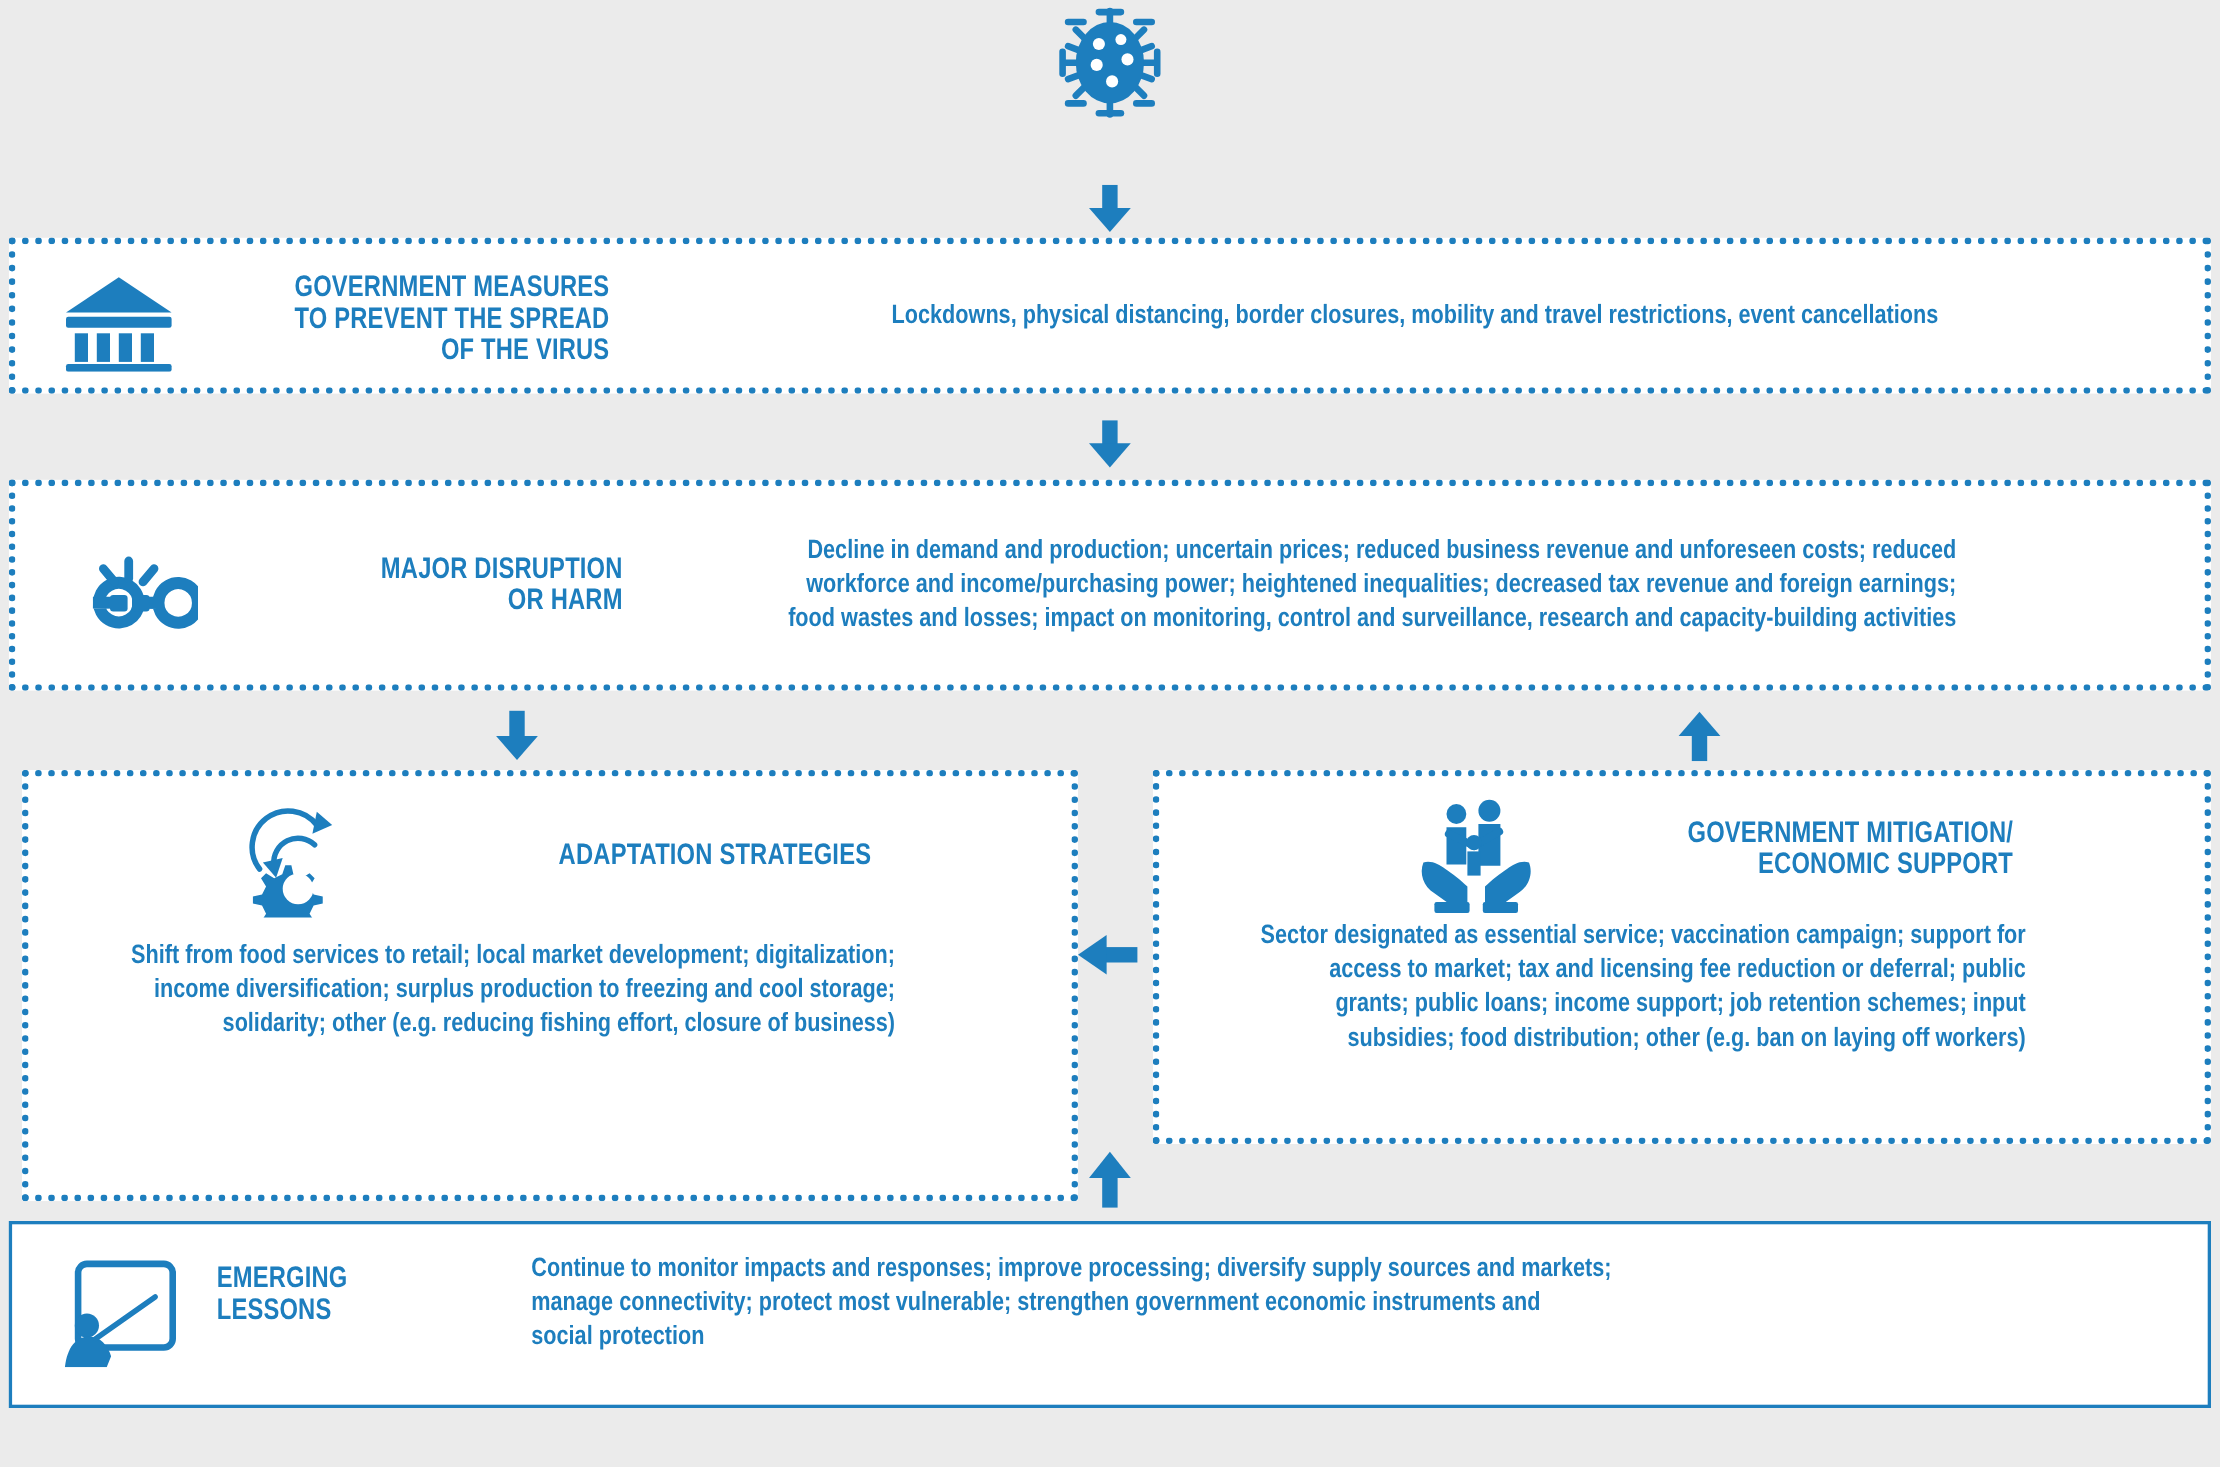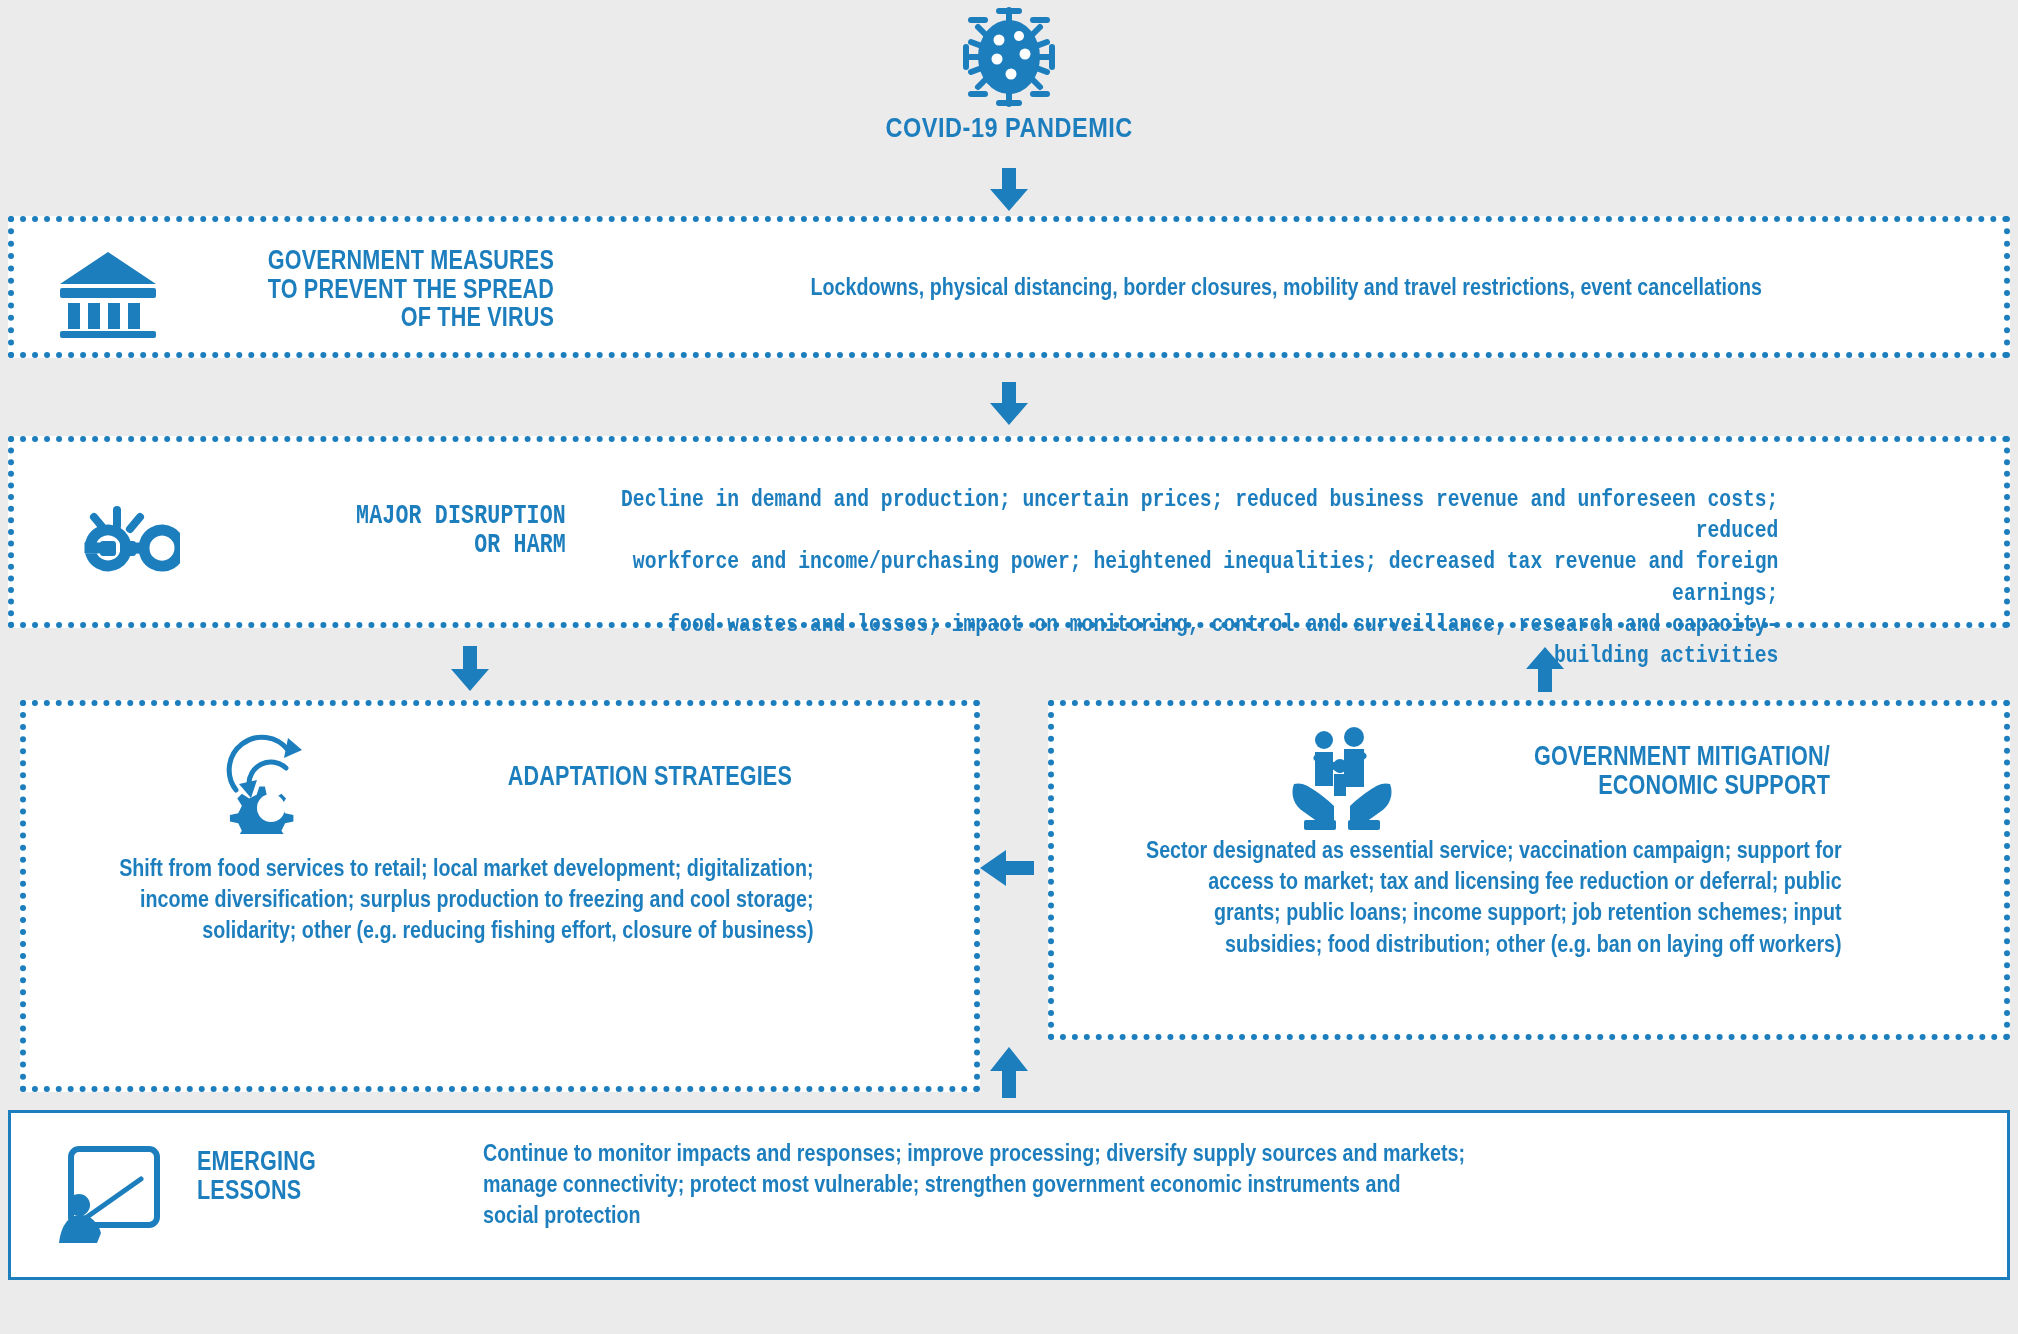--- a/index.html
+++ b/index.html
@@ -124,9 +124,6 @@
       </g>
     </svg>
   </div>
-  <div id="pandemic-title">
-    <span>COVID-19 PANDEMIC</span>
-  </div>
 </div>
 
 <div class="arrow" style="left:984px;top:168px;">

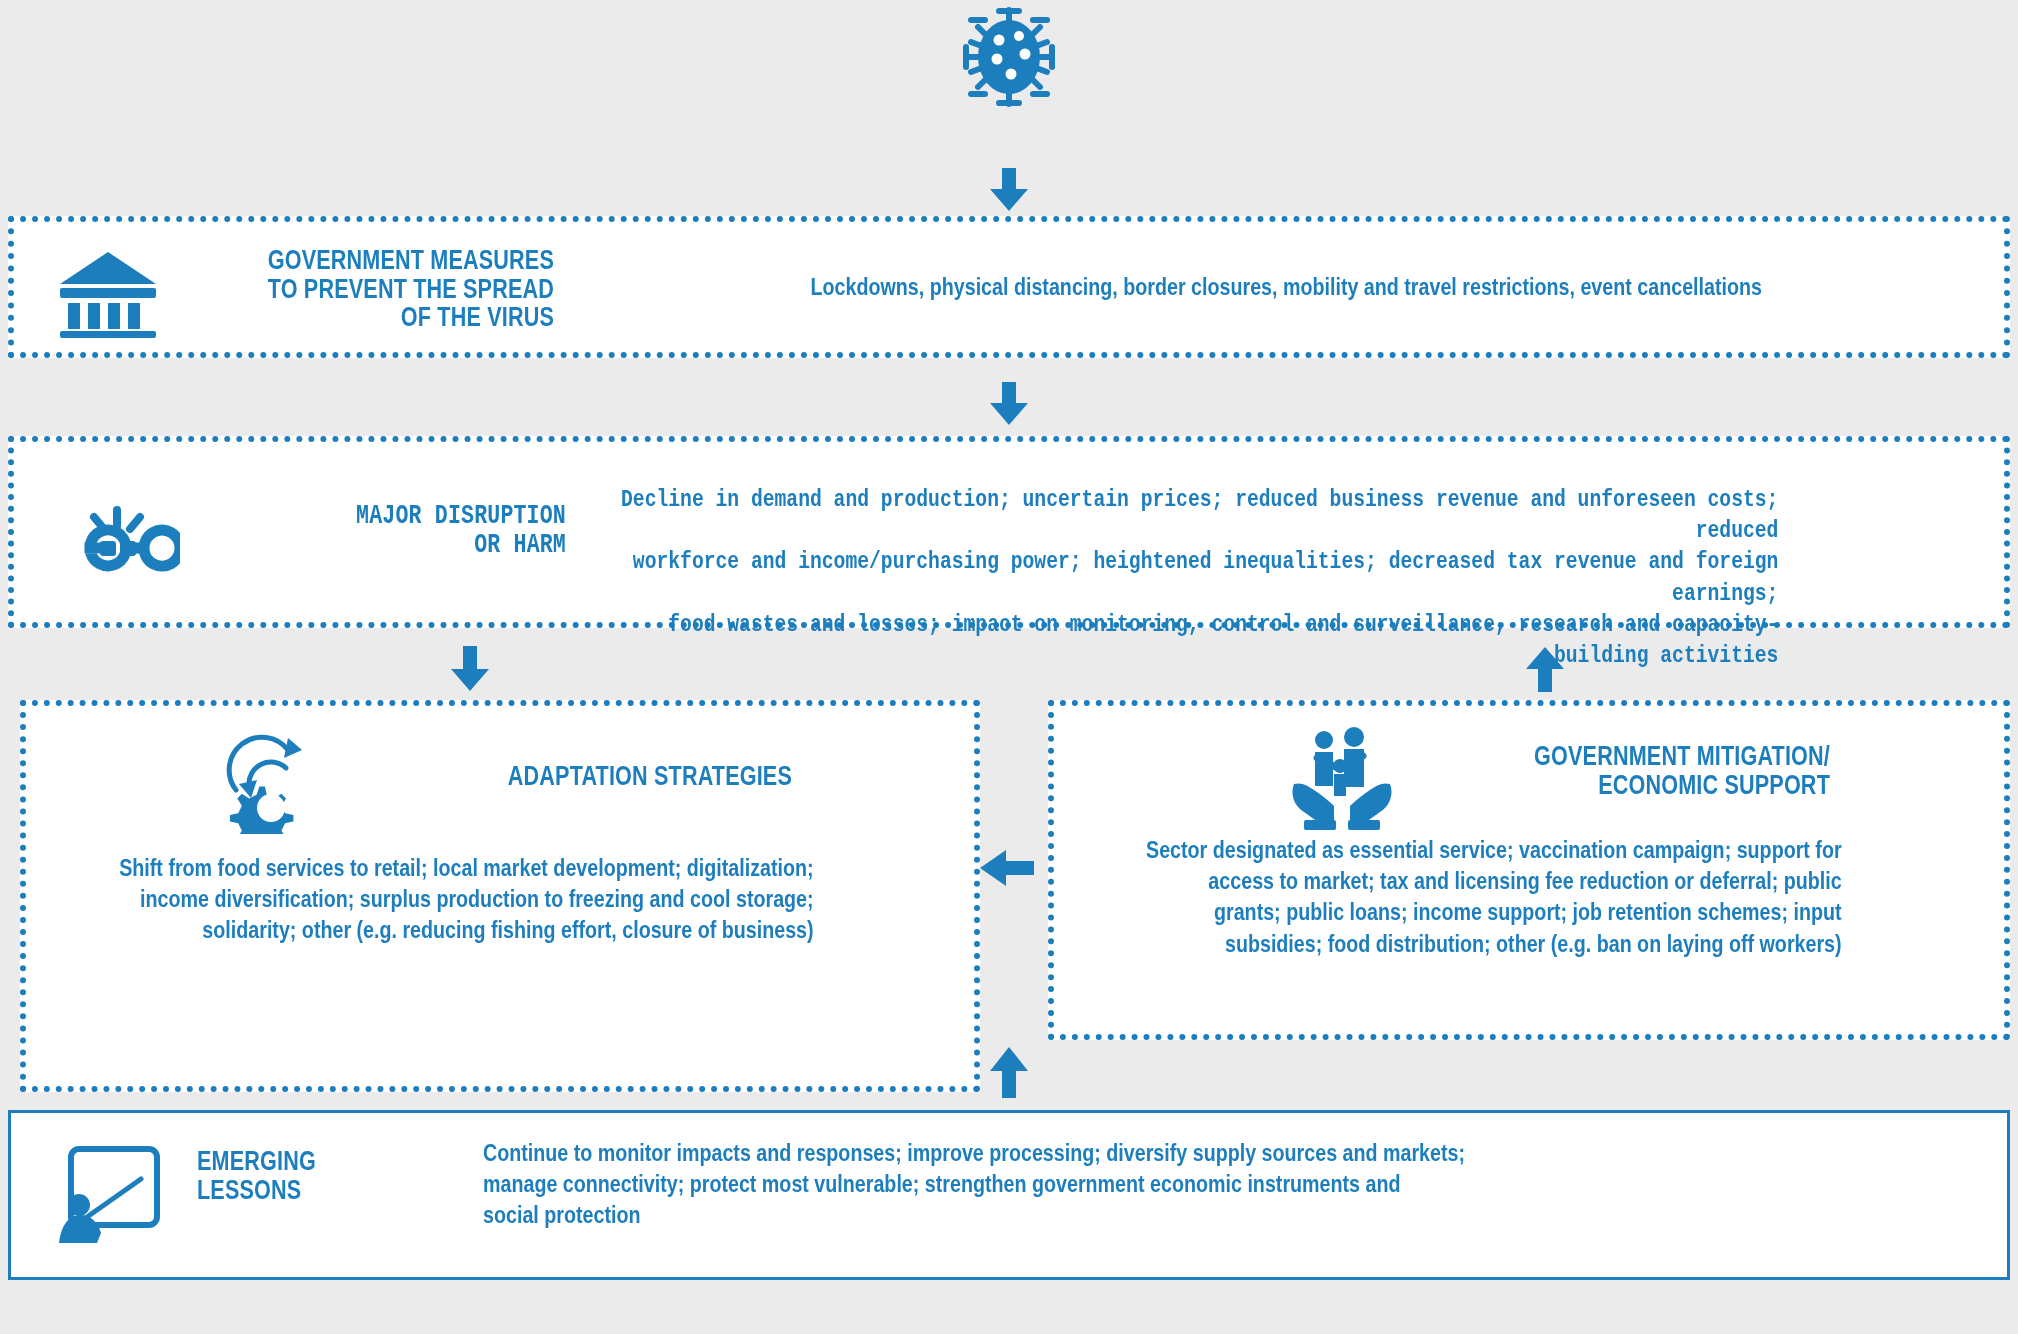--- a/index.html
+++ b/index.html
@@ -61,7 +61,7 @@
   #gov-measures-heading{position:absolute;left:172px;top:24px;font-size:27px;width:460px;}
   #gov-measures-body{position:absolute;left:600px;top:49px;font-size:24px;width:1400px;}
   
-  #box-disruption{left:8px;top:436px;width:2002px;height:192px;font-family:Liberation Mono, monospace;}
+  #box-disruption{left:8px;top:436px;width:2002px;height:192px;}
   #icon-chain{position:absolute;left:40px;top:62px;}
   #disruption-heading{position:absolute;left:216px;top:60px;font-size:27px;width:420px;}
   #disruption-body{position:absolute;left:600px;top:42px;font-size:24px;width:1420px;}

